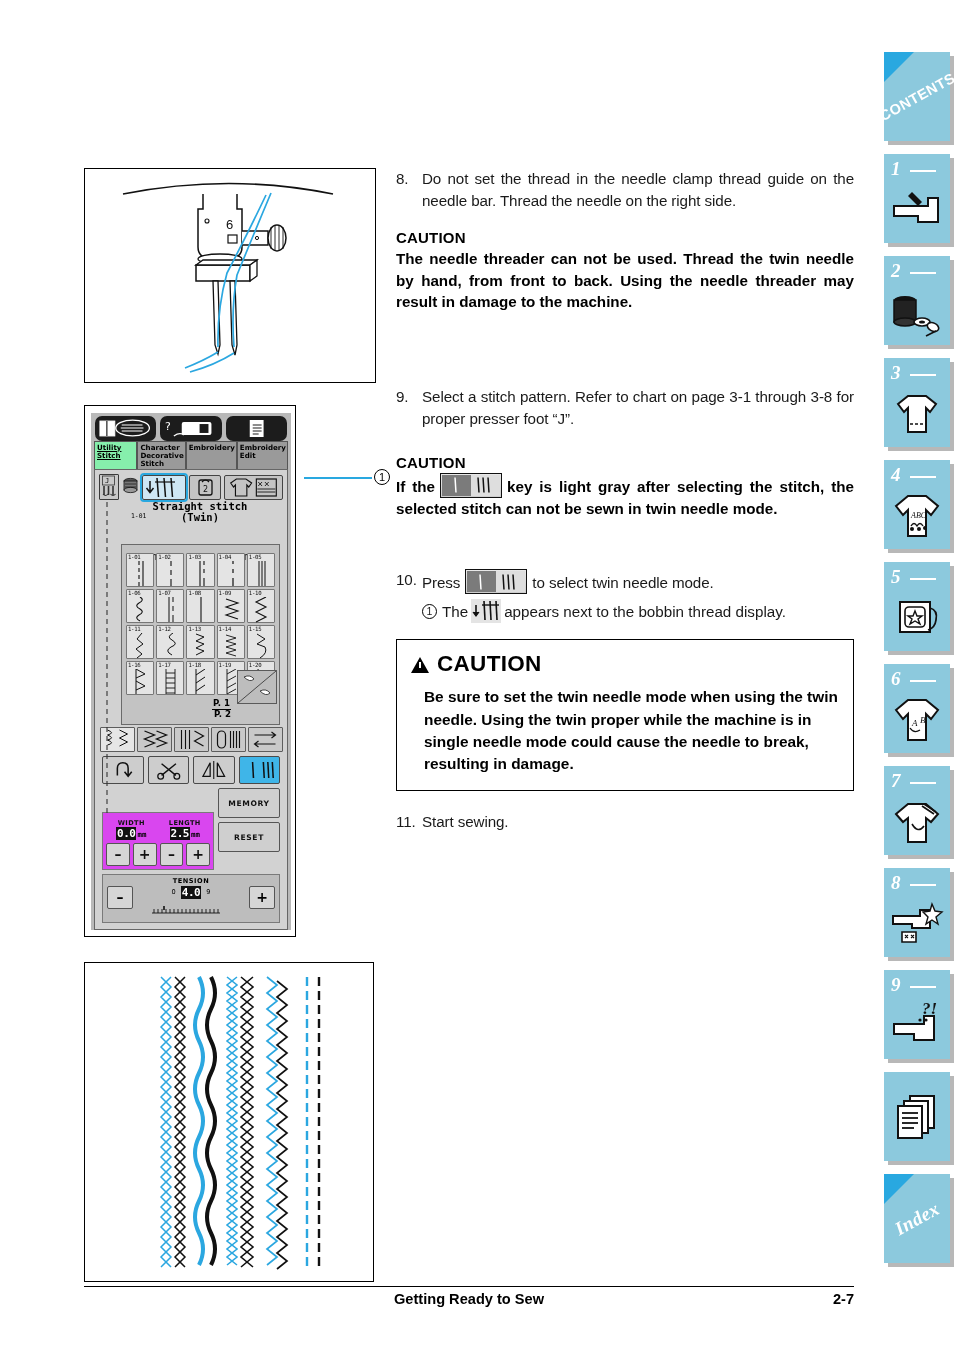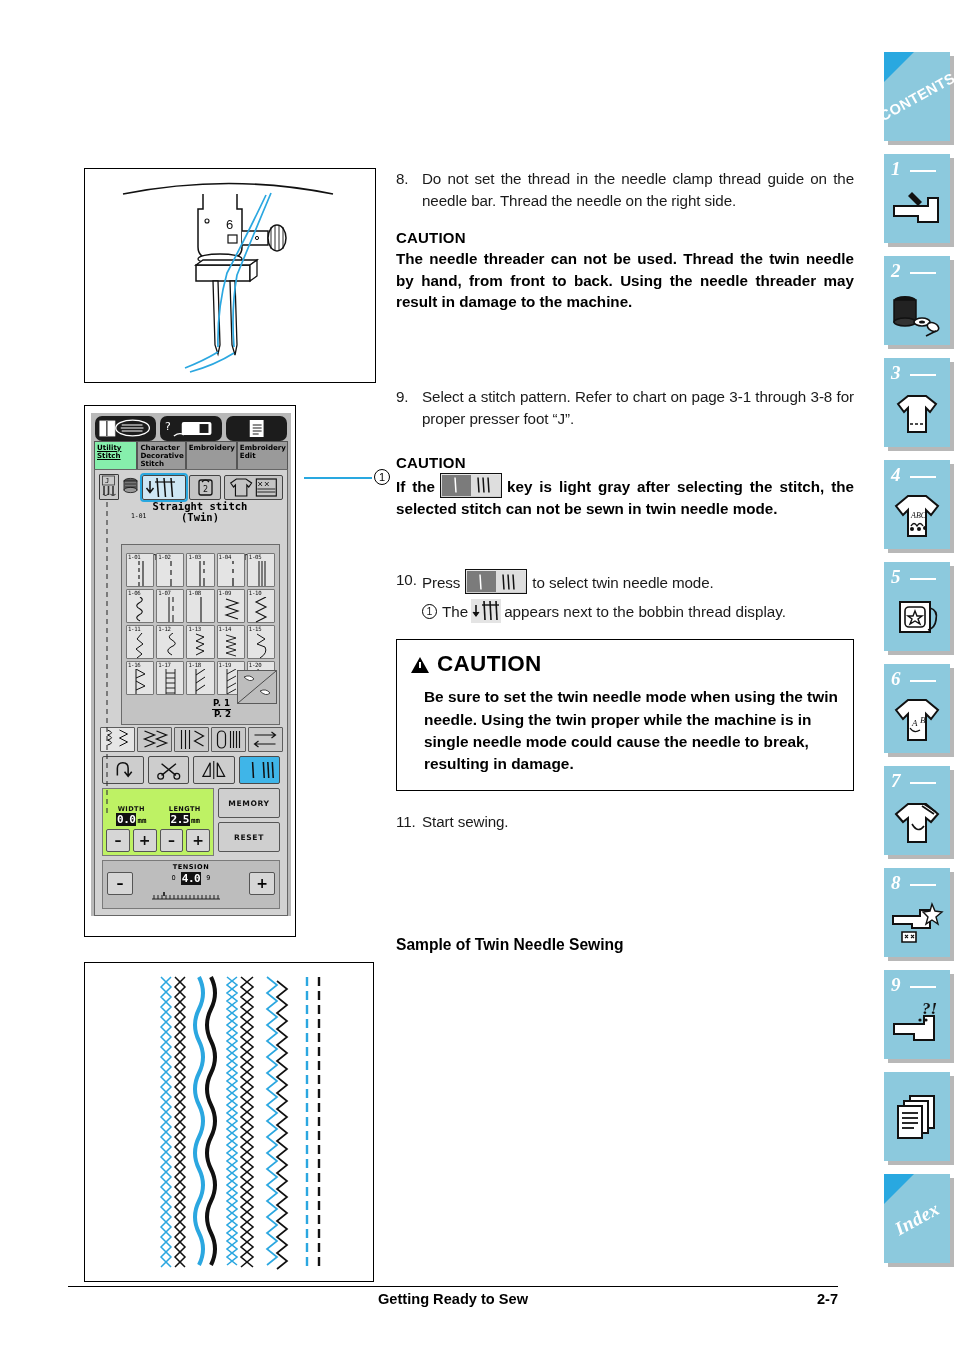--- a/index.html
+++ b/index.html
@@ -312,7 +312,7 @@
   .tool-btn.sel { background: #3fb5e8; }
 
   .params { display: flex; margin: 4px 3px 0 3px; gap: 4px; }
-  .param-left { flex: 1 1 auto; background: #bef264; border: 1px solid #7a7a7a; padding: 16px 3px 3px 3px; display: flex; gap: 3px; }
+  .param-left { flex: 1 1 auto; background: #d946ef; border: 1px solid #7a7a7a; padding: 6px 3px 3px 3px; display: flex; gap: 3px; margin-top: 24px; }
   .param-col { flex: 1 1 0; }
   .param-lbl {
     text-align: center;

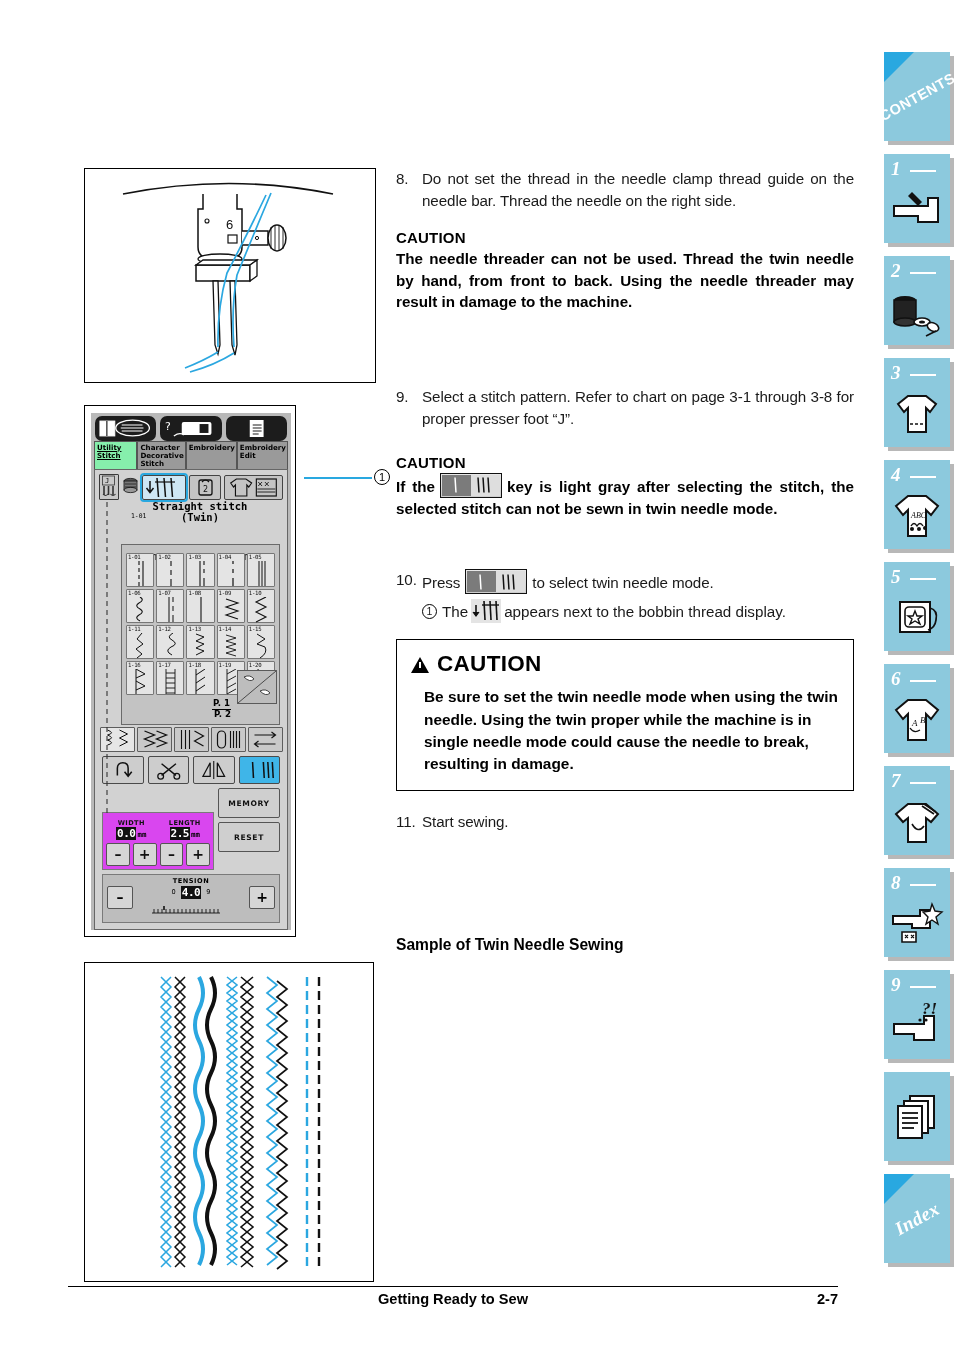--- a/index.html
+++ b/index.html
@@ -975,7 +975,6 @@
       <div class="step-body nojust">Start sewing.</div>
     </div>
 
-    <div class="sample-title" style="margin-top:103px;">Sample of Twin Needle Sewing</div>
   </div>
 
   <div class="sidetabs">

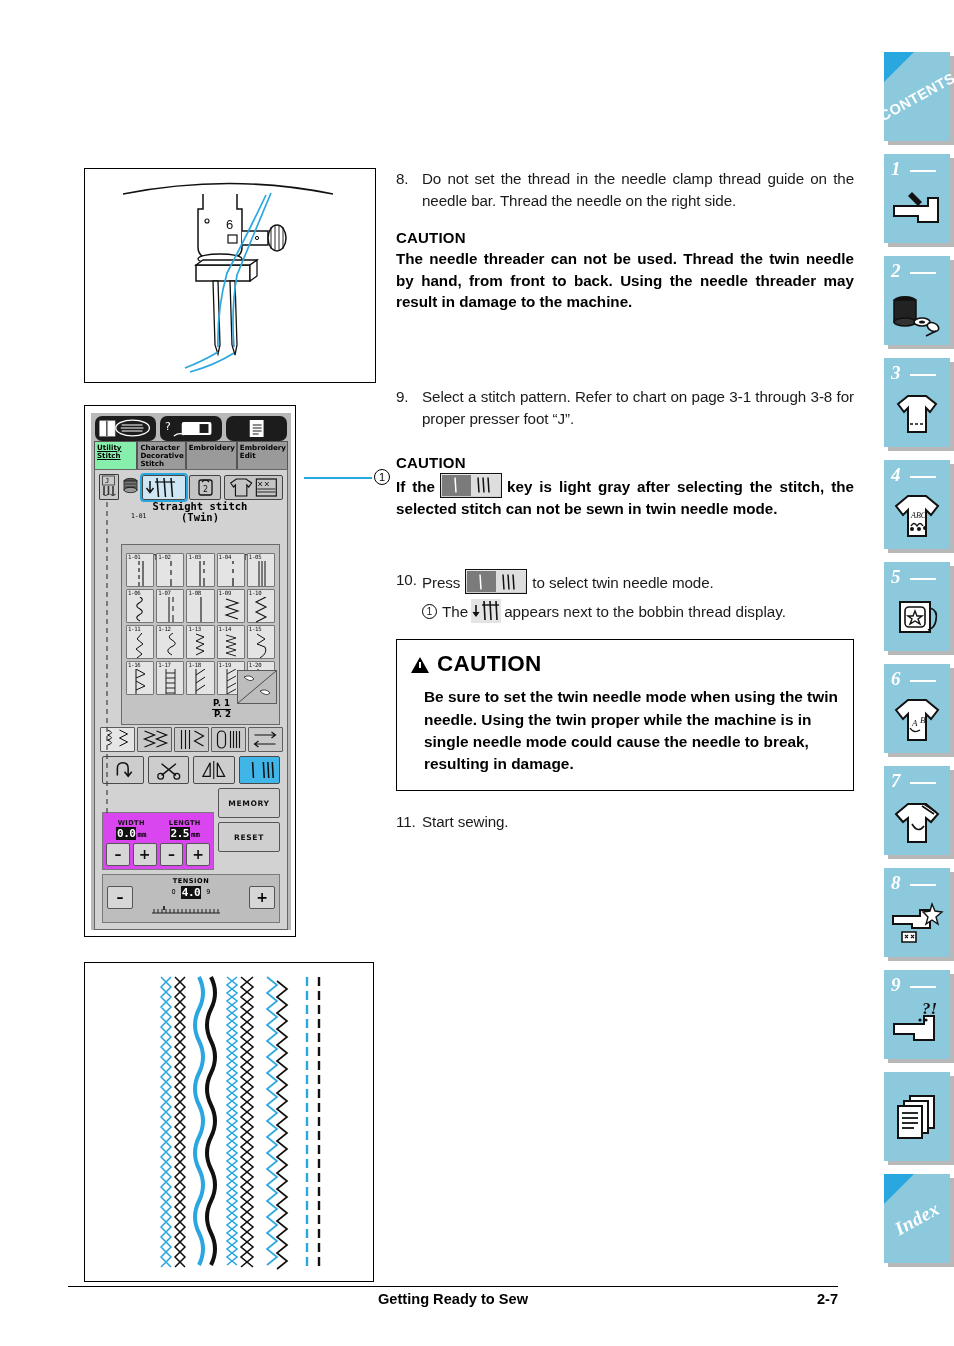--- a/index.html
+++ b/index.html
@@ -428,7 +428,7 @@
   
   .footer {
     position: absolute;
-    left: 68px; top: 1286px; width: 770px;
+    left: 84px; top: 1286px; width: 770px;
     border-top: 1.5px solid #000;
     padding-top: 4px;
     display: flex;

